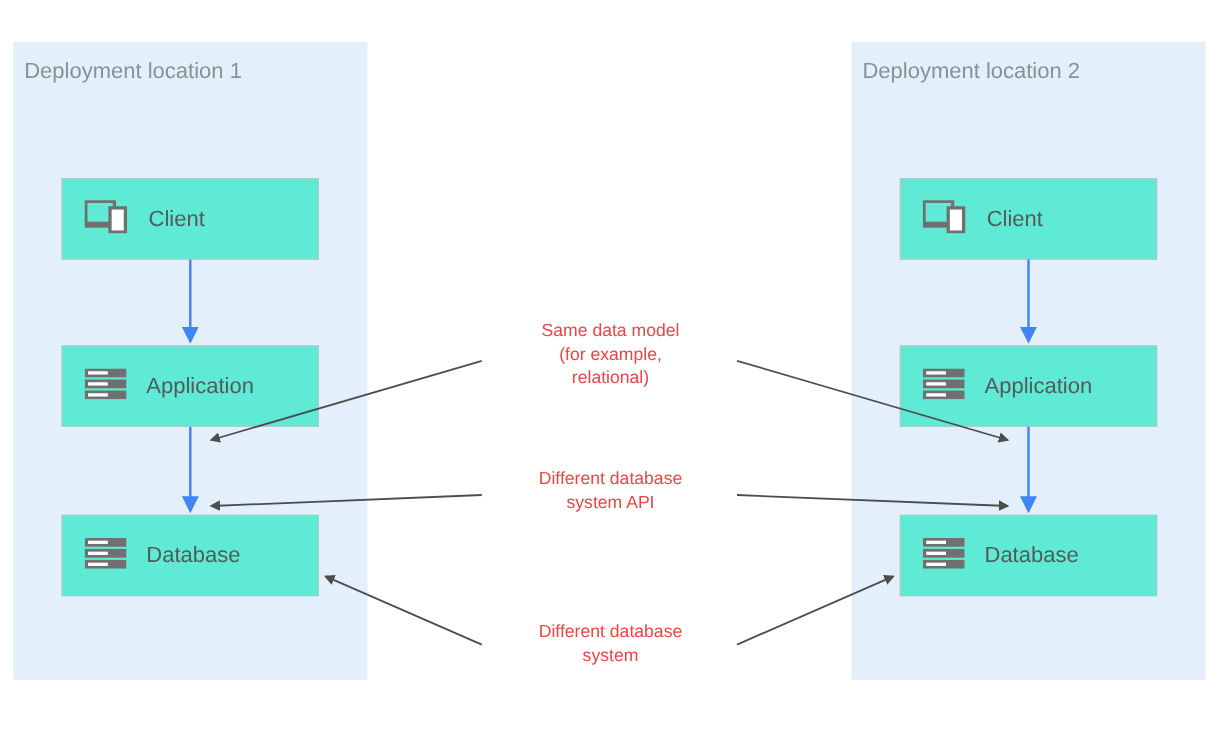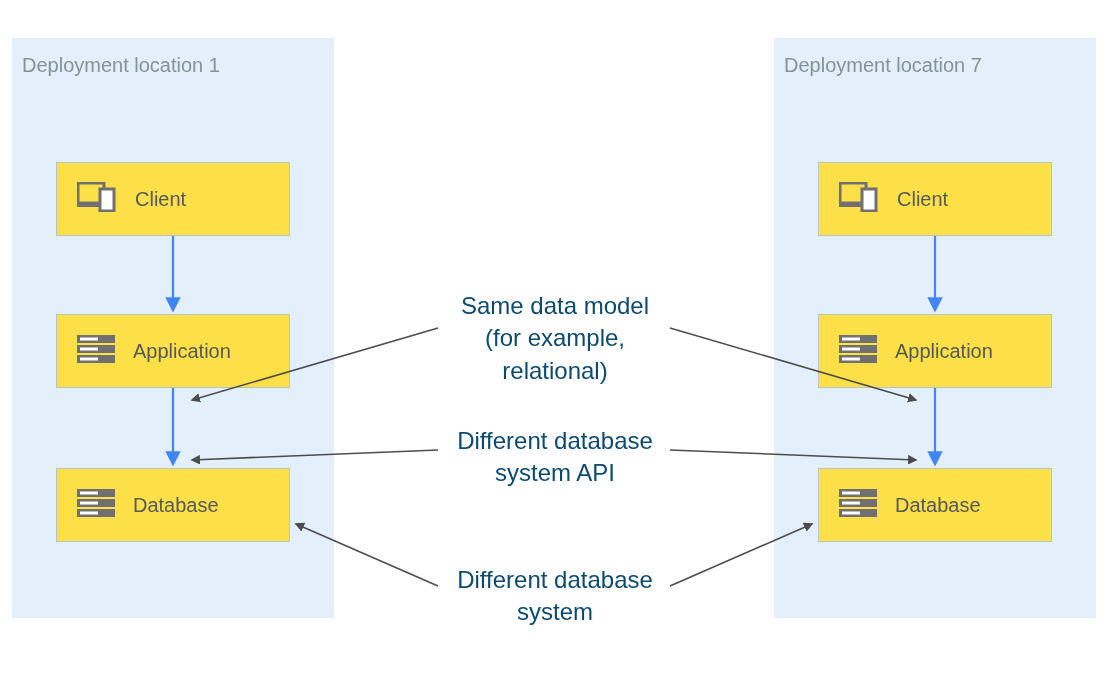--- a/index.html
+++ b/index.html
@@ -58,7 +58,7 @@
 <div class="panel-title" style="left:22px; top:54px;">Deployment location 1</div>
 
 <div class="panel" style="left:774px; top:38px; width:322px; height:580px;"></div>
-<div class="panel-title" style="left:784px; top:54px;">Deployment location 7</div>
+<div class="panel-title" style="left:784px; top:54px;">Deployment location 2</div>
 
 <div class="node" style="left:56px; top:162px; width:234px; height:74px;">
   <span>

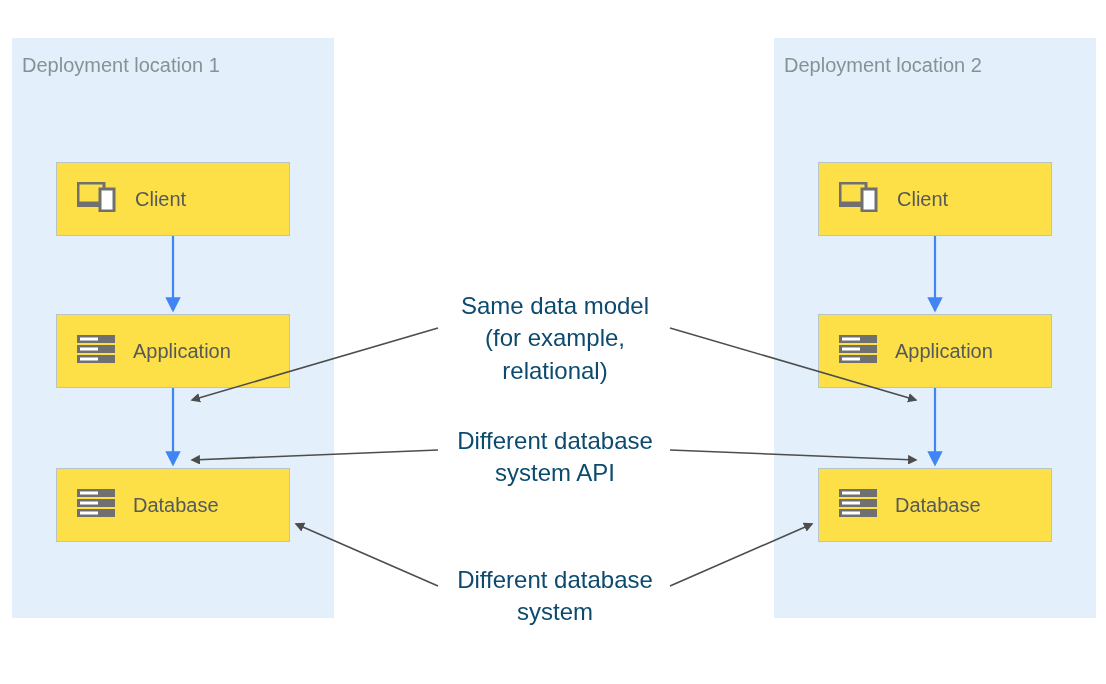--- a/index.html
+++ b/index.html
@@ -25,7 +25,7 @@
   }
   .node {
     position: absolute;
-    background: #fde047;
+    background: #5eead4;
     border: 1px solid #b9c4c7;
     display: flex;
     align-items: center;

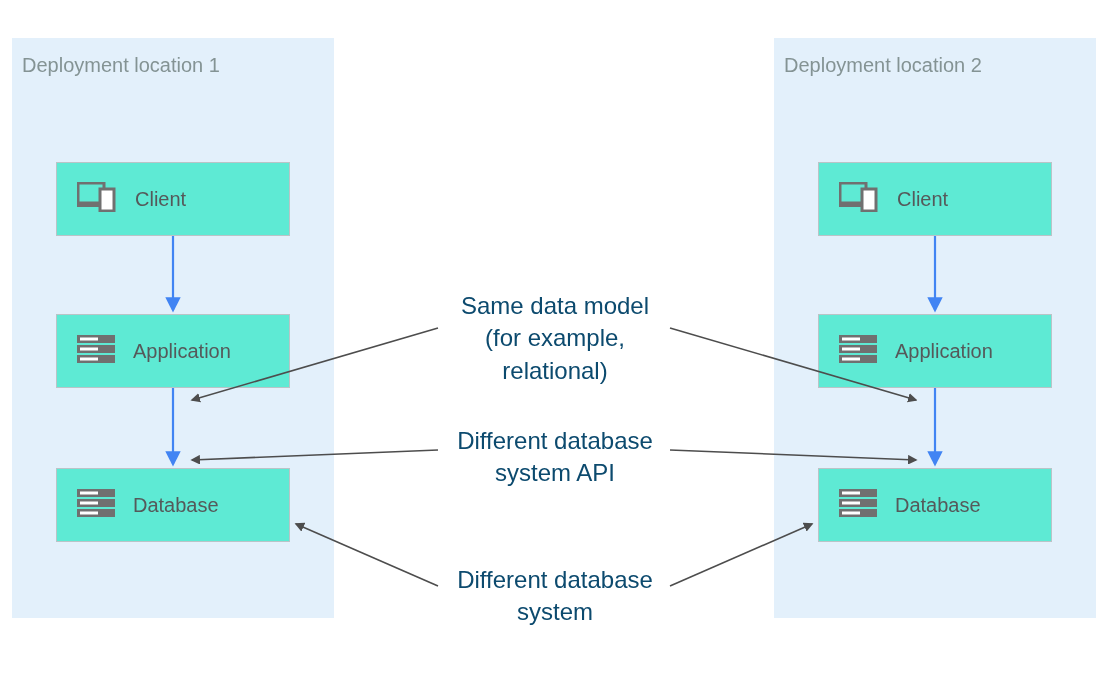--- a/index.html
+++ b/index.html
@@ -39,8 +39,8 @@
   }
   .ann {
     position: absolute;
-    font-size: 24px;
-    color: #0c4a6e;
+    font-size: 16px;
+    color: #ef4444;
     text-align: center;
     line-height: 1.35;
   }

